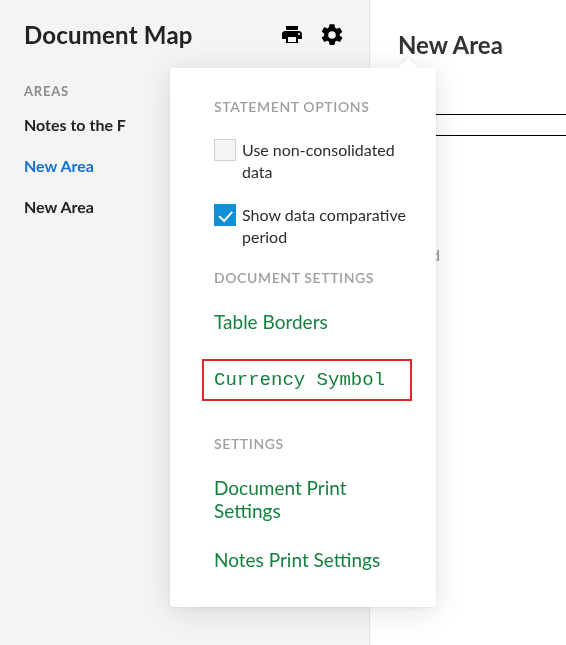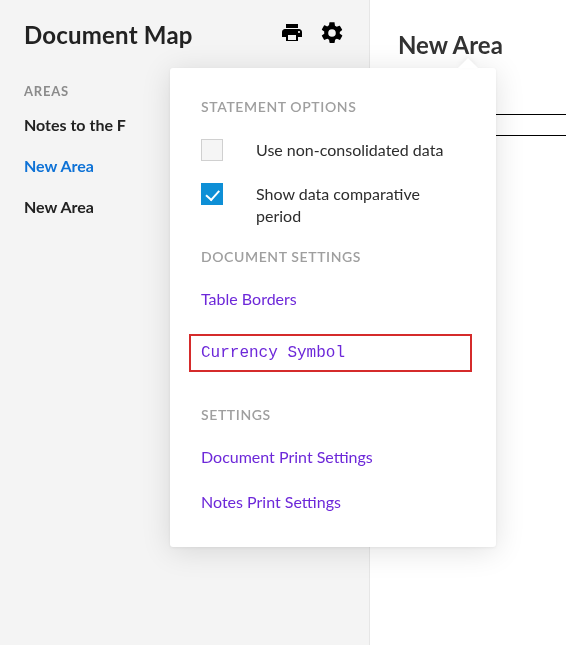--- a/index.html
+++ b/index.html
@@ -12,7 +12,7 @@
     padding: 20px 24px 0 24px;
     position: relative;
   }
-  .sidebar-header { display: flex; align-items: flex-start; justify-content: space-between; margin-bottom: 34px; }
+  .sidebar-header { display: flex; align-items: center; justify-content: space-between; margin-bottom: 34px; }
   .sidebar-title { font-size: 24px; font-weight: 700; color: #222; letter-spacing: 0.2px; }
   .header-icons { display: flex; gap: 14px; align-items: center; }
   .ico { width: 26px; height: 26px; display:inline-flex; align-items:center; justify-content:center; cursor:pointer; }

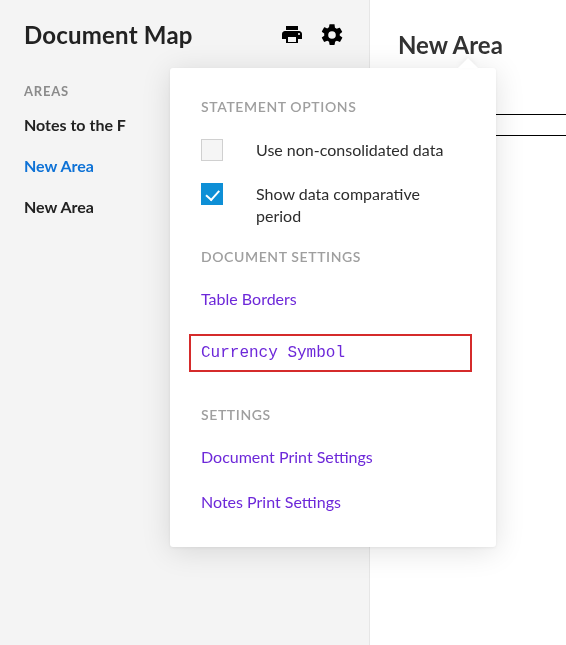--- a/index.html
+++ b/index.html
@@ -35,11 +35,11 @@
     position: absolute;
     top: 68px;
     left: 170px;
-    width: 326px;
+    width: 266px;
     background: #fff;
     border-radius: 3px;
     box-shadow: 0 4px 30px rgba(0,0,0,0.12), 0 1px 3px rgba(0,0,0,0.06);
-    padding: 30px 30px 36px 31px;
+    padding: 30px 30px 36px 44px;
     z-index: 50;
   }
   .popover::before {

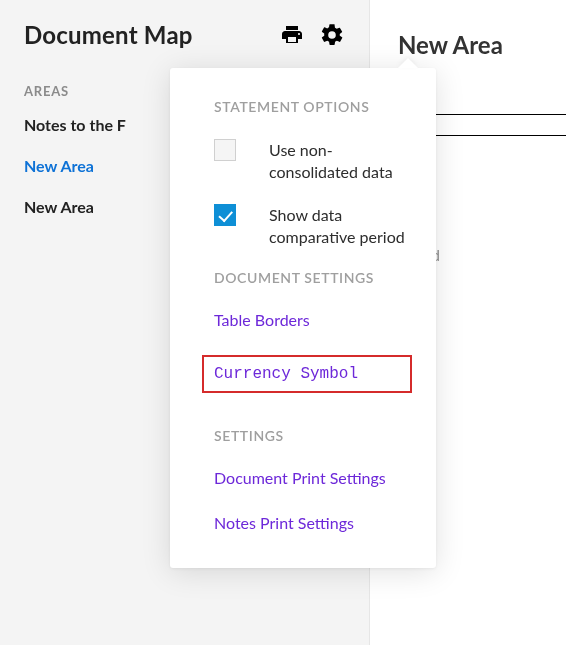--- a/index.html
+++ b/index.html
@@ -52,7 +52,7 @@
     filter: drop-shadow(0 -2px 2px rgba(0,0,0,0.05));
   }
   .group-label { font-size: 14px; font-weight: 600; letter-spacing: 0.6px; color: #9f9f9f; margin-bottom: 24px; }
-  .checkrow { display:flex; align-items:flex-start; gap:33px; margin-bottom:22px; cursor:pointer; }
+  .checkrow { display:flex; align-items:flex-start; gap:6px; margin-bottom:22px; cursor:pointer; }
   .checkbox {
     width:22px; height:22px; border:1px solid #d0d0d0; background:#f5f5f5; flex-shrink:0;
     display:inline-flex; align-items:center; justify-content:center;

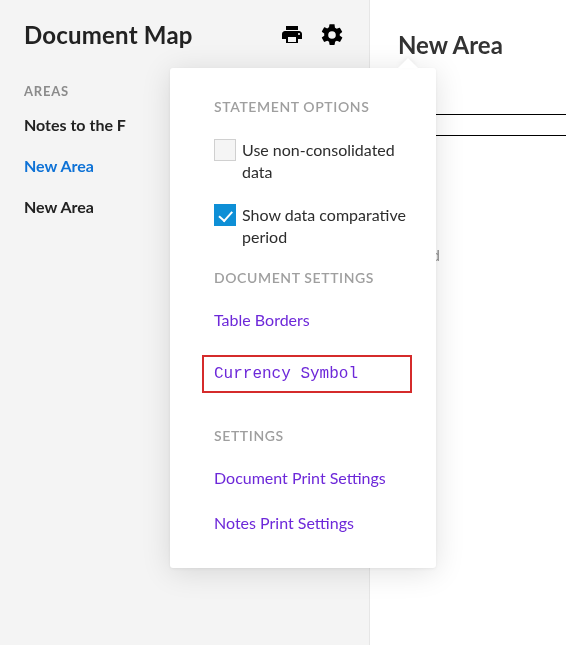--- a/index.html
+++ b/index.html
@@ -64,7 +64,7 @@
   }
   .check-label { font-size:16px; color:#2d2d2d; line-height:1.35; }
   .menu-list { display:flex; flex-direction:column; gap:26px; margin-bottom:34px; }
-  .menu-item { font-size:16px; color:#6d28d9; cursor:pointer; }
+  .menu-item { font-size:19px; color:#15803d; cursor:pointer; }
   .menu-item.highlight { outline: 2px solid #d52b2b; outline-offset: -2px; padding:10px 12px; margin-left:-12px; margin-right:-6px;font-family:Liberation Mono, monospace; }
   .last-group .menu-list { margin-bottom: 0; }
 </style>

